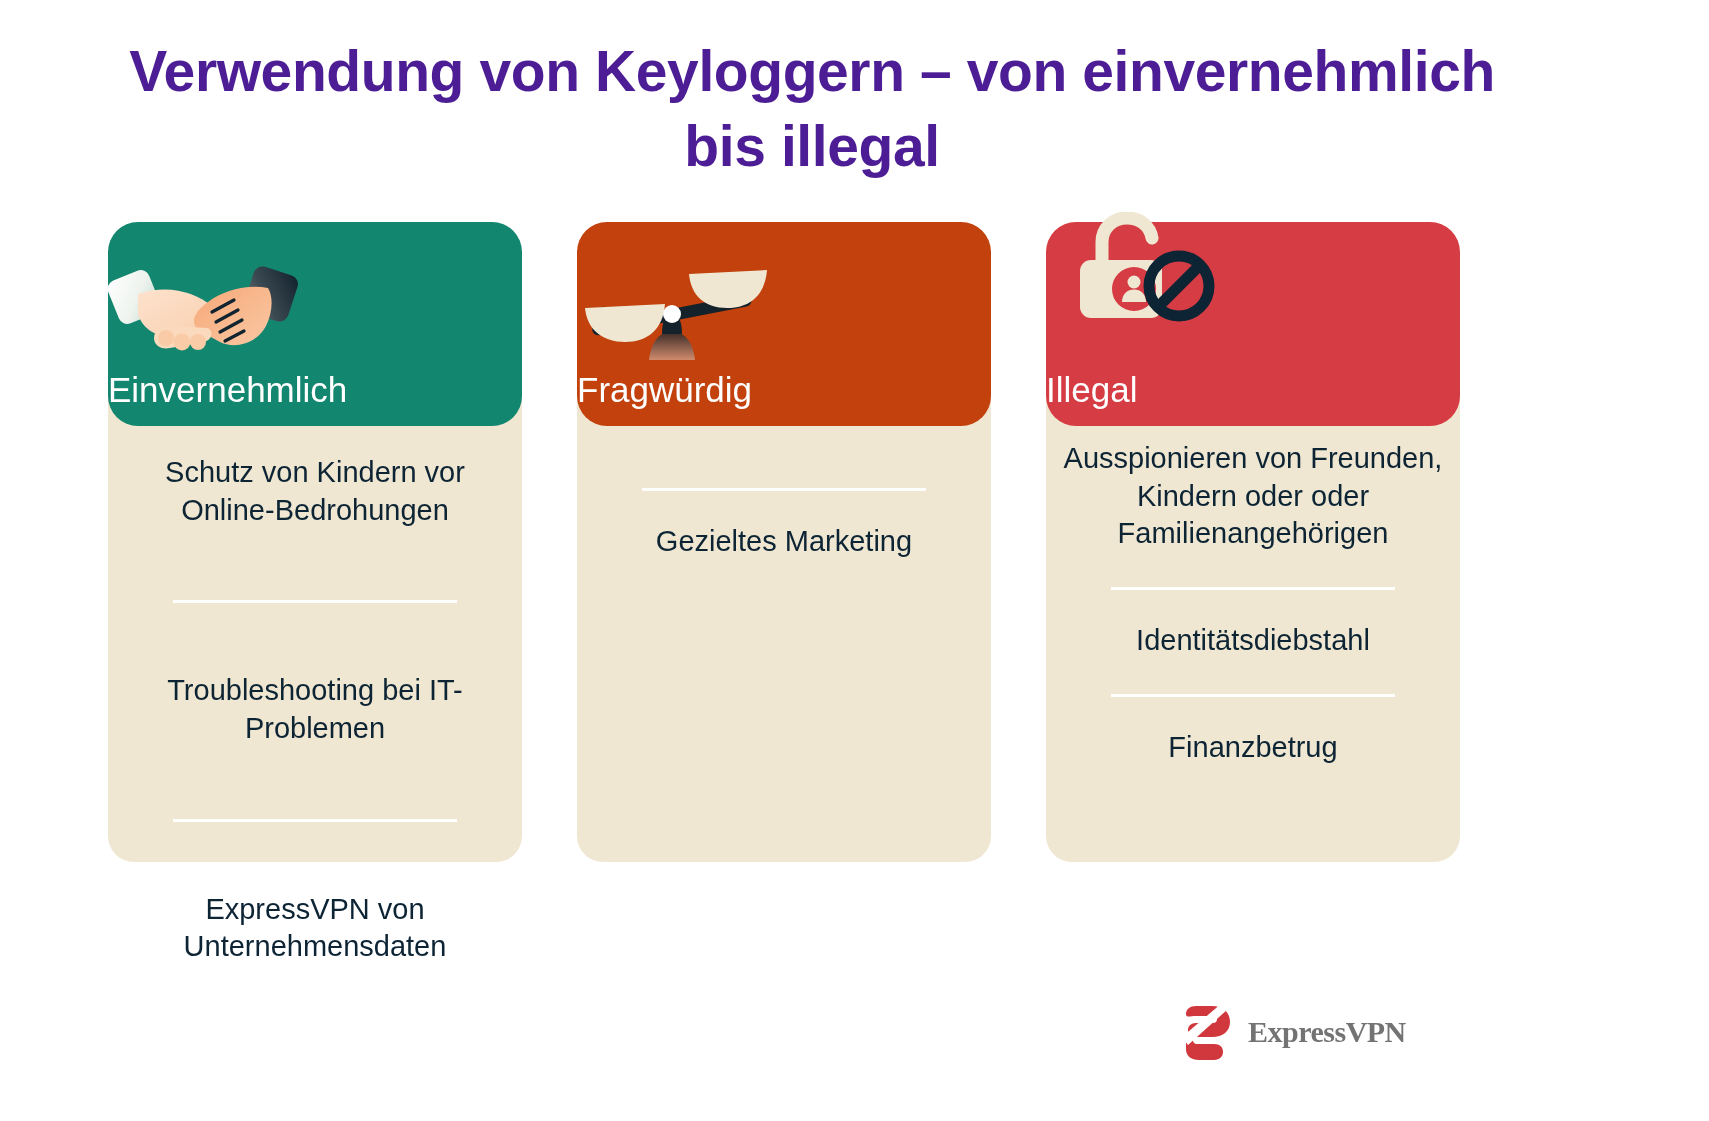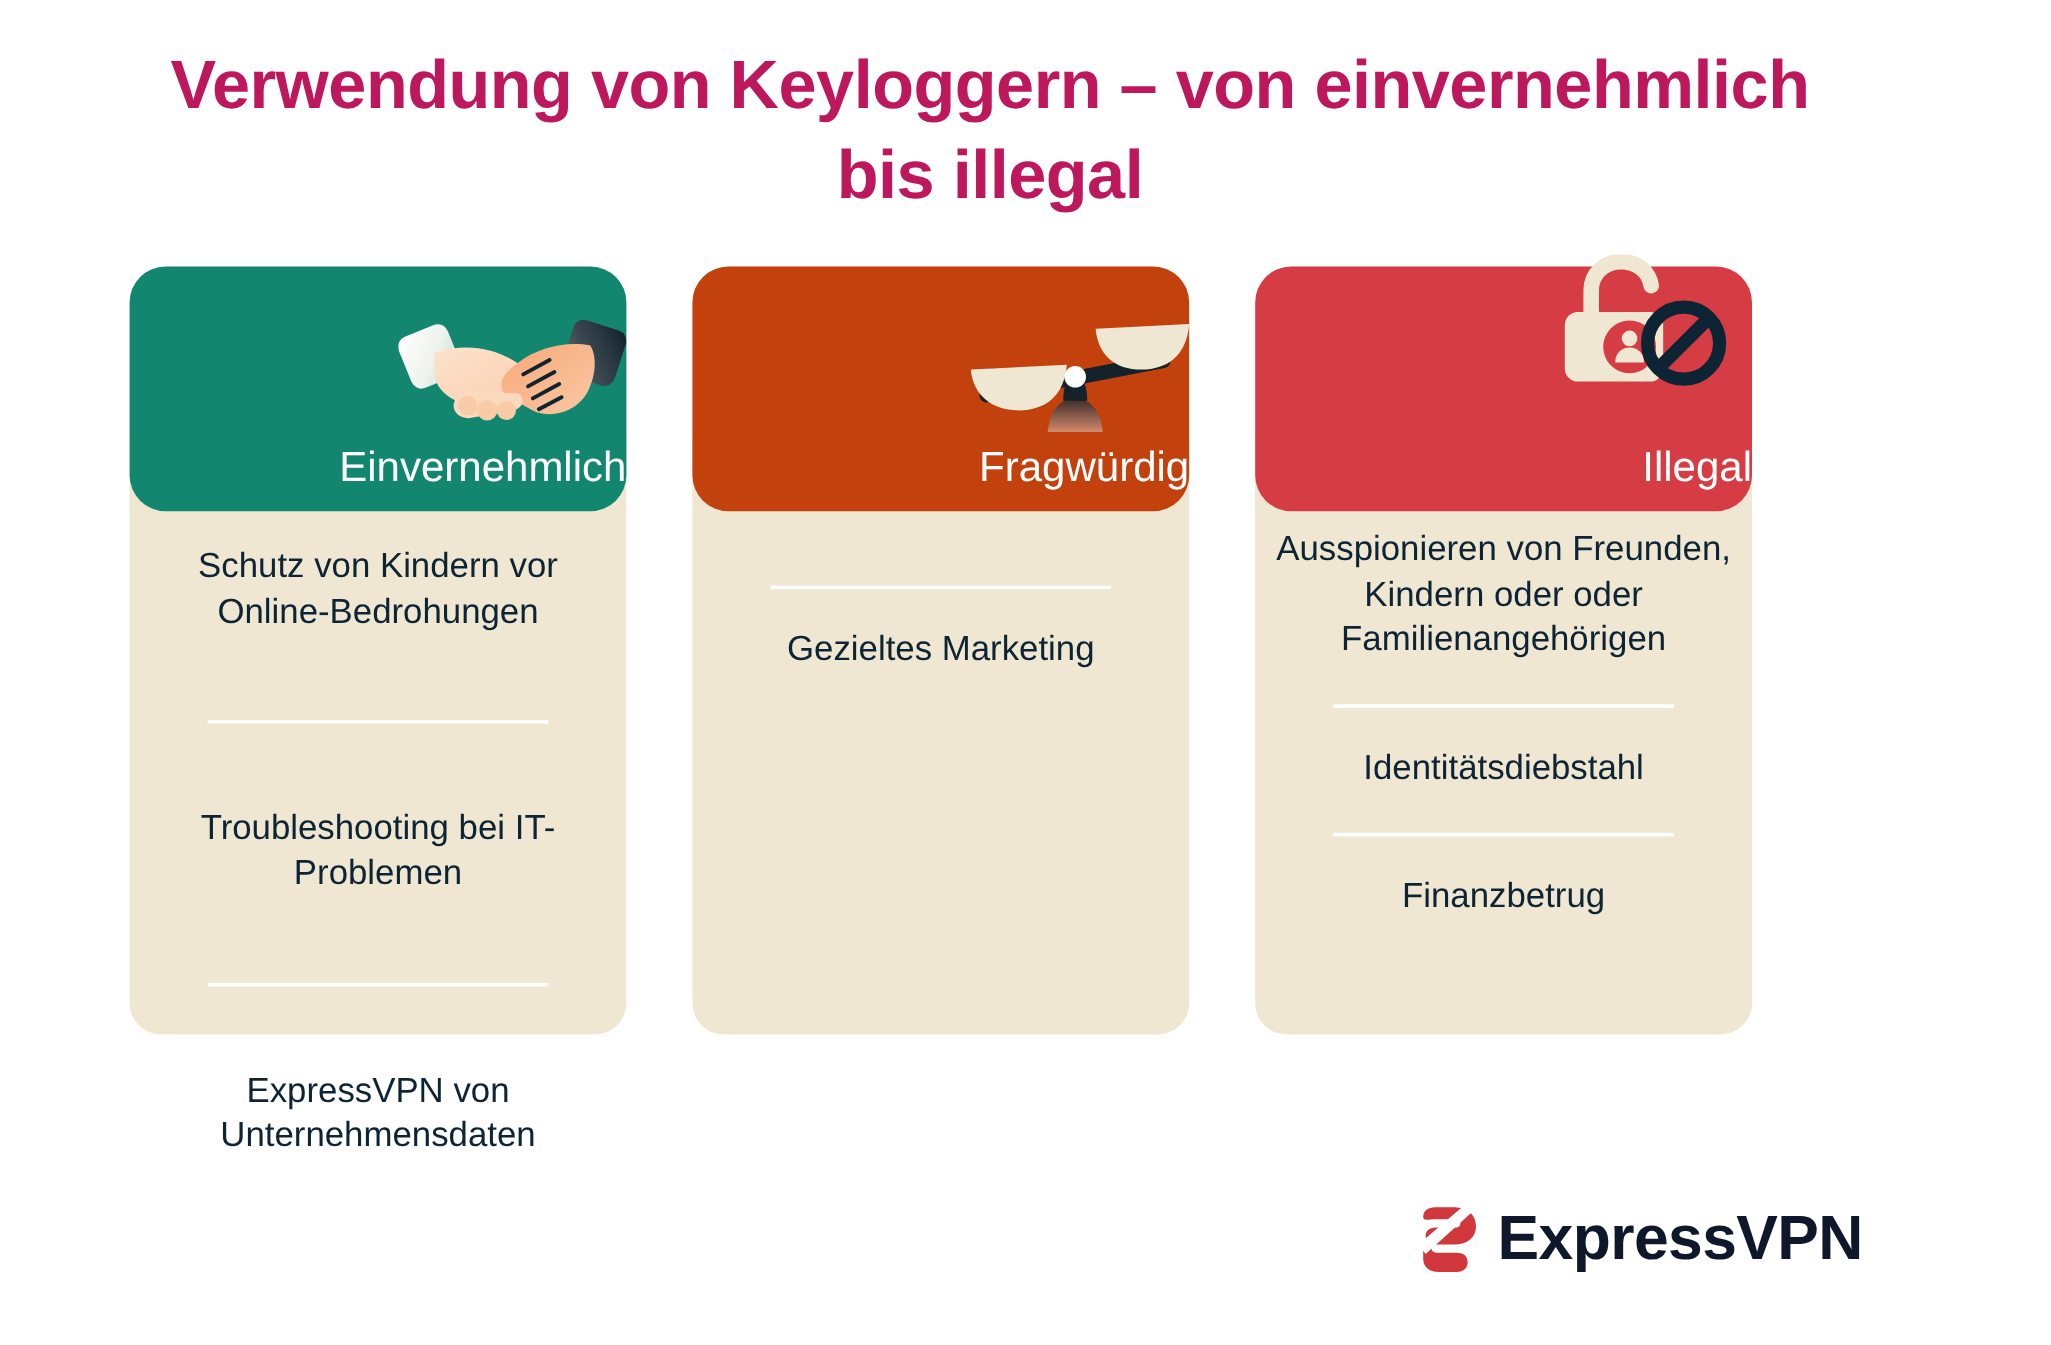--- a/index.html
+++ b/index.html
@@ -23,11 +23,11 @@
   
   .title {
     position: absolute;
-    left: 100px;
+    left: 87px;
     top: 34px;
     width: 1450px;
     text-align: center;
-    color: #be185d;
+    color: #4c1d95;
     font-size: 57px;
     font-weight: 700;
     line-height: 1.32;

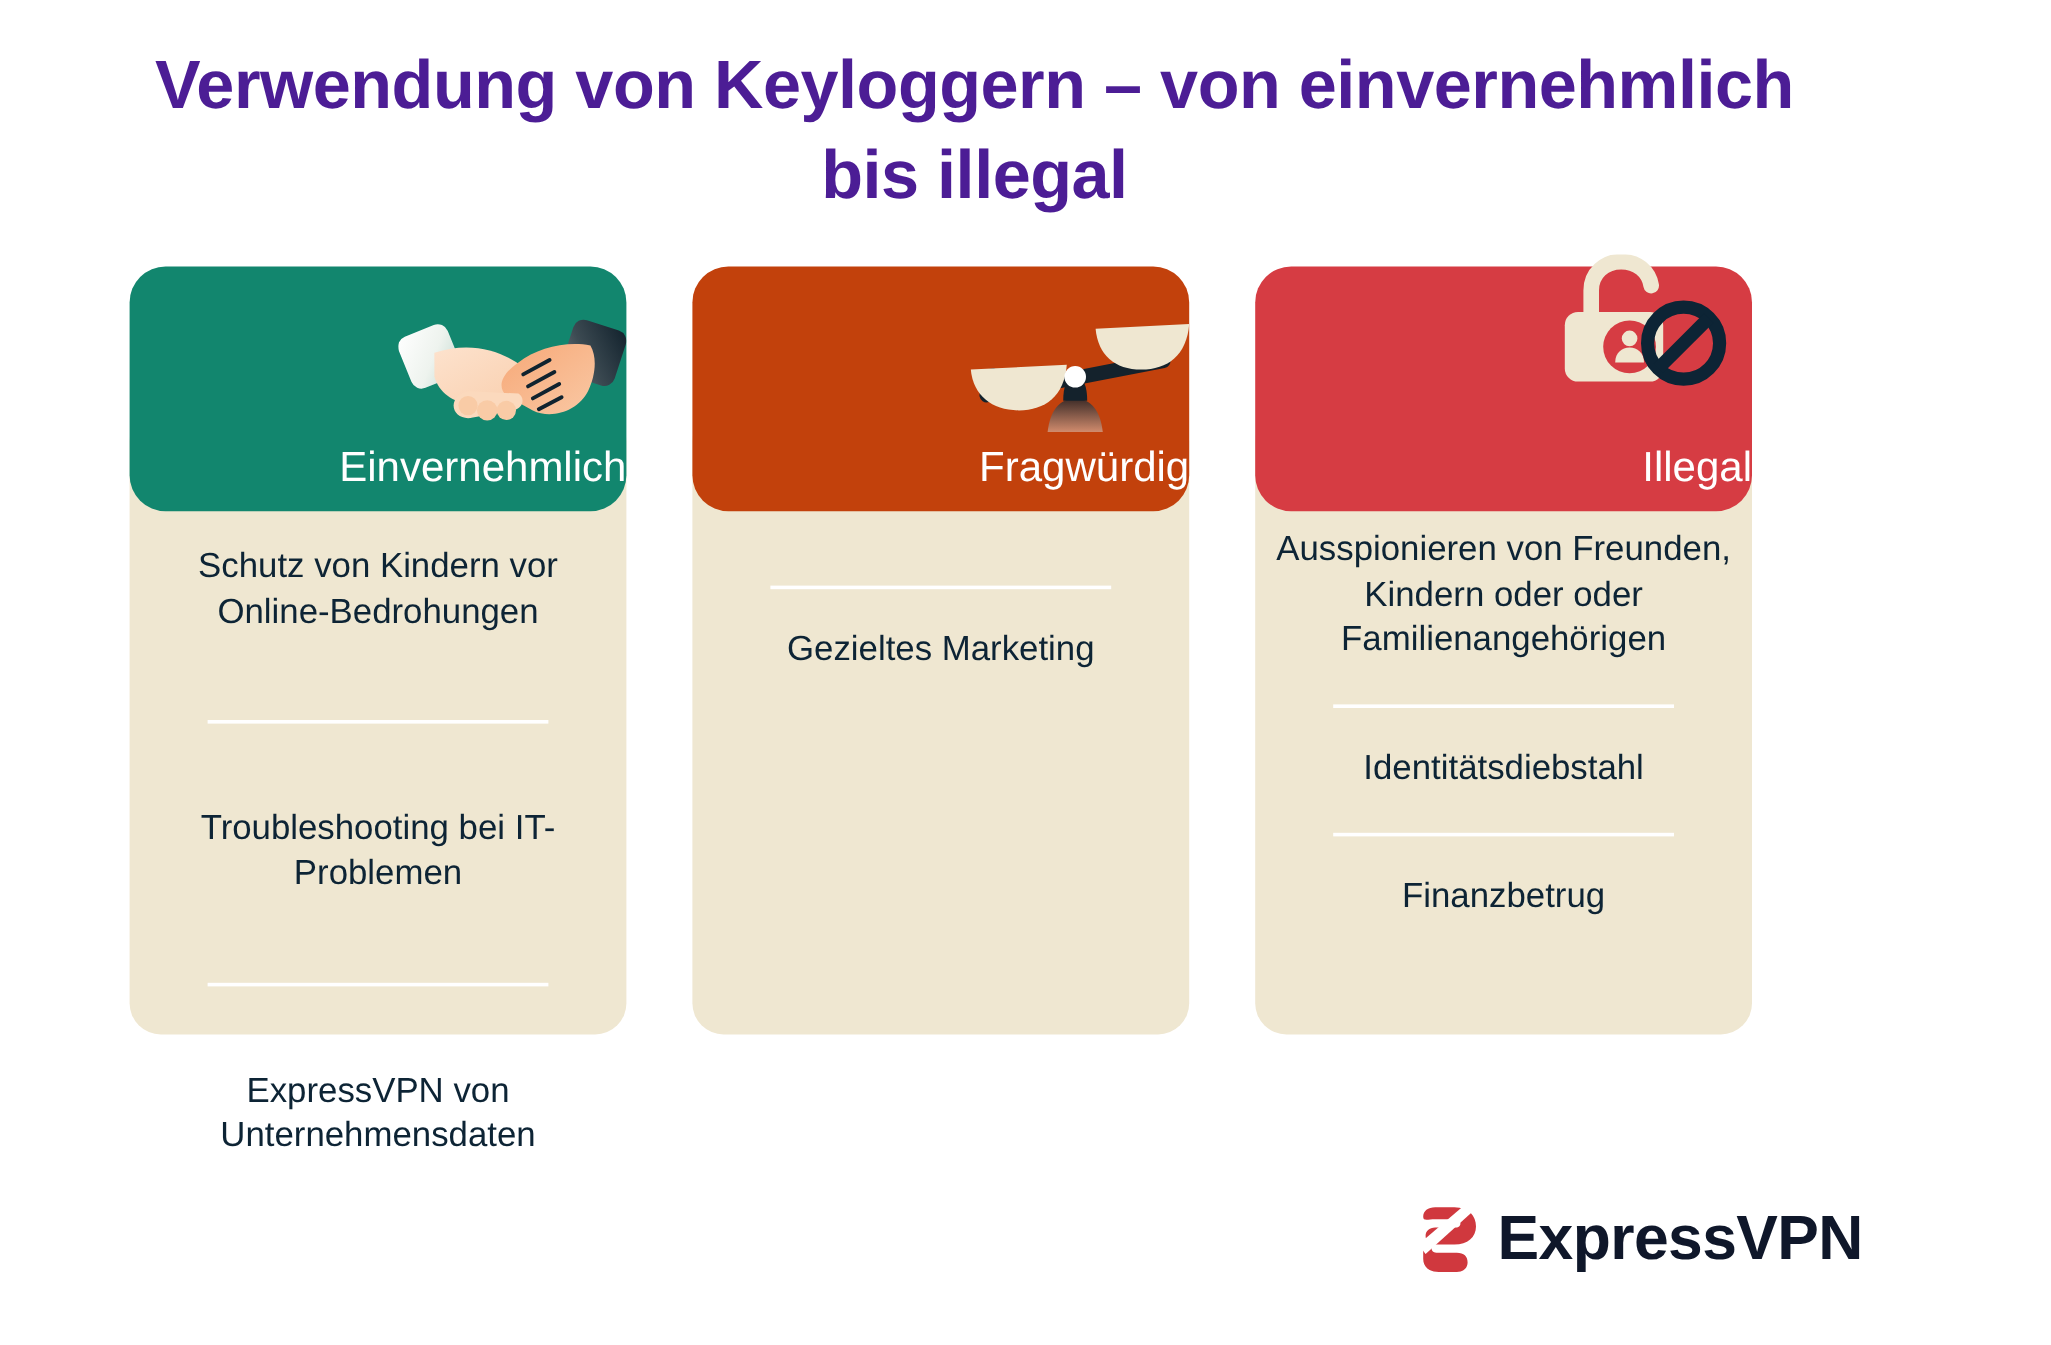--- a/index.html
+++ b/index.html
@@ -70,7 +70,7 @@
     border-radius: 30px;
     display: flex;
     flex-direction: column;
-    align-items: flex-end;
+    align-items: flex-start;
     justify-content: flex-end;
     padding-bottom: 16px;
     box-sizing: border-box;

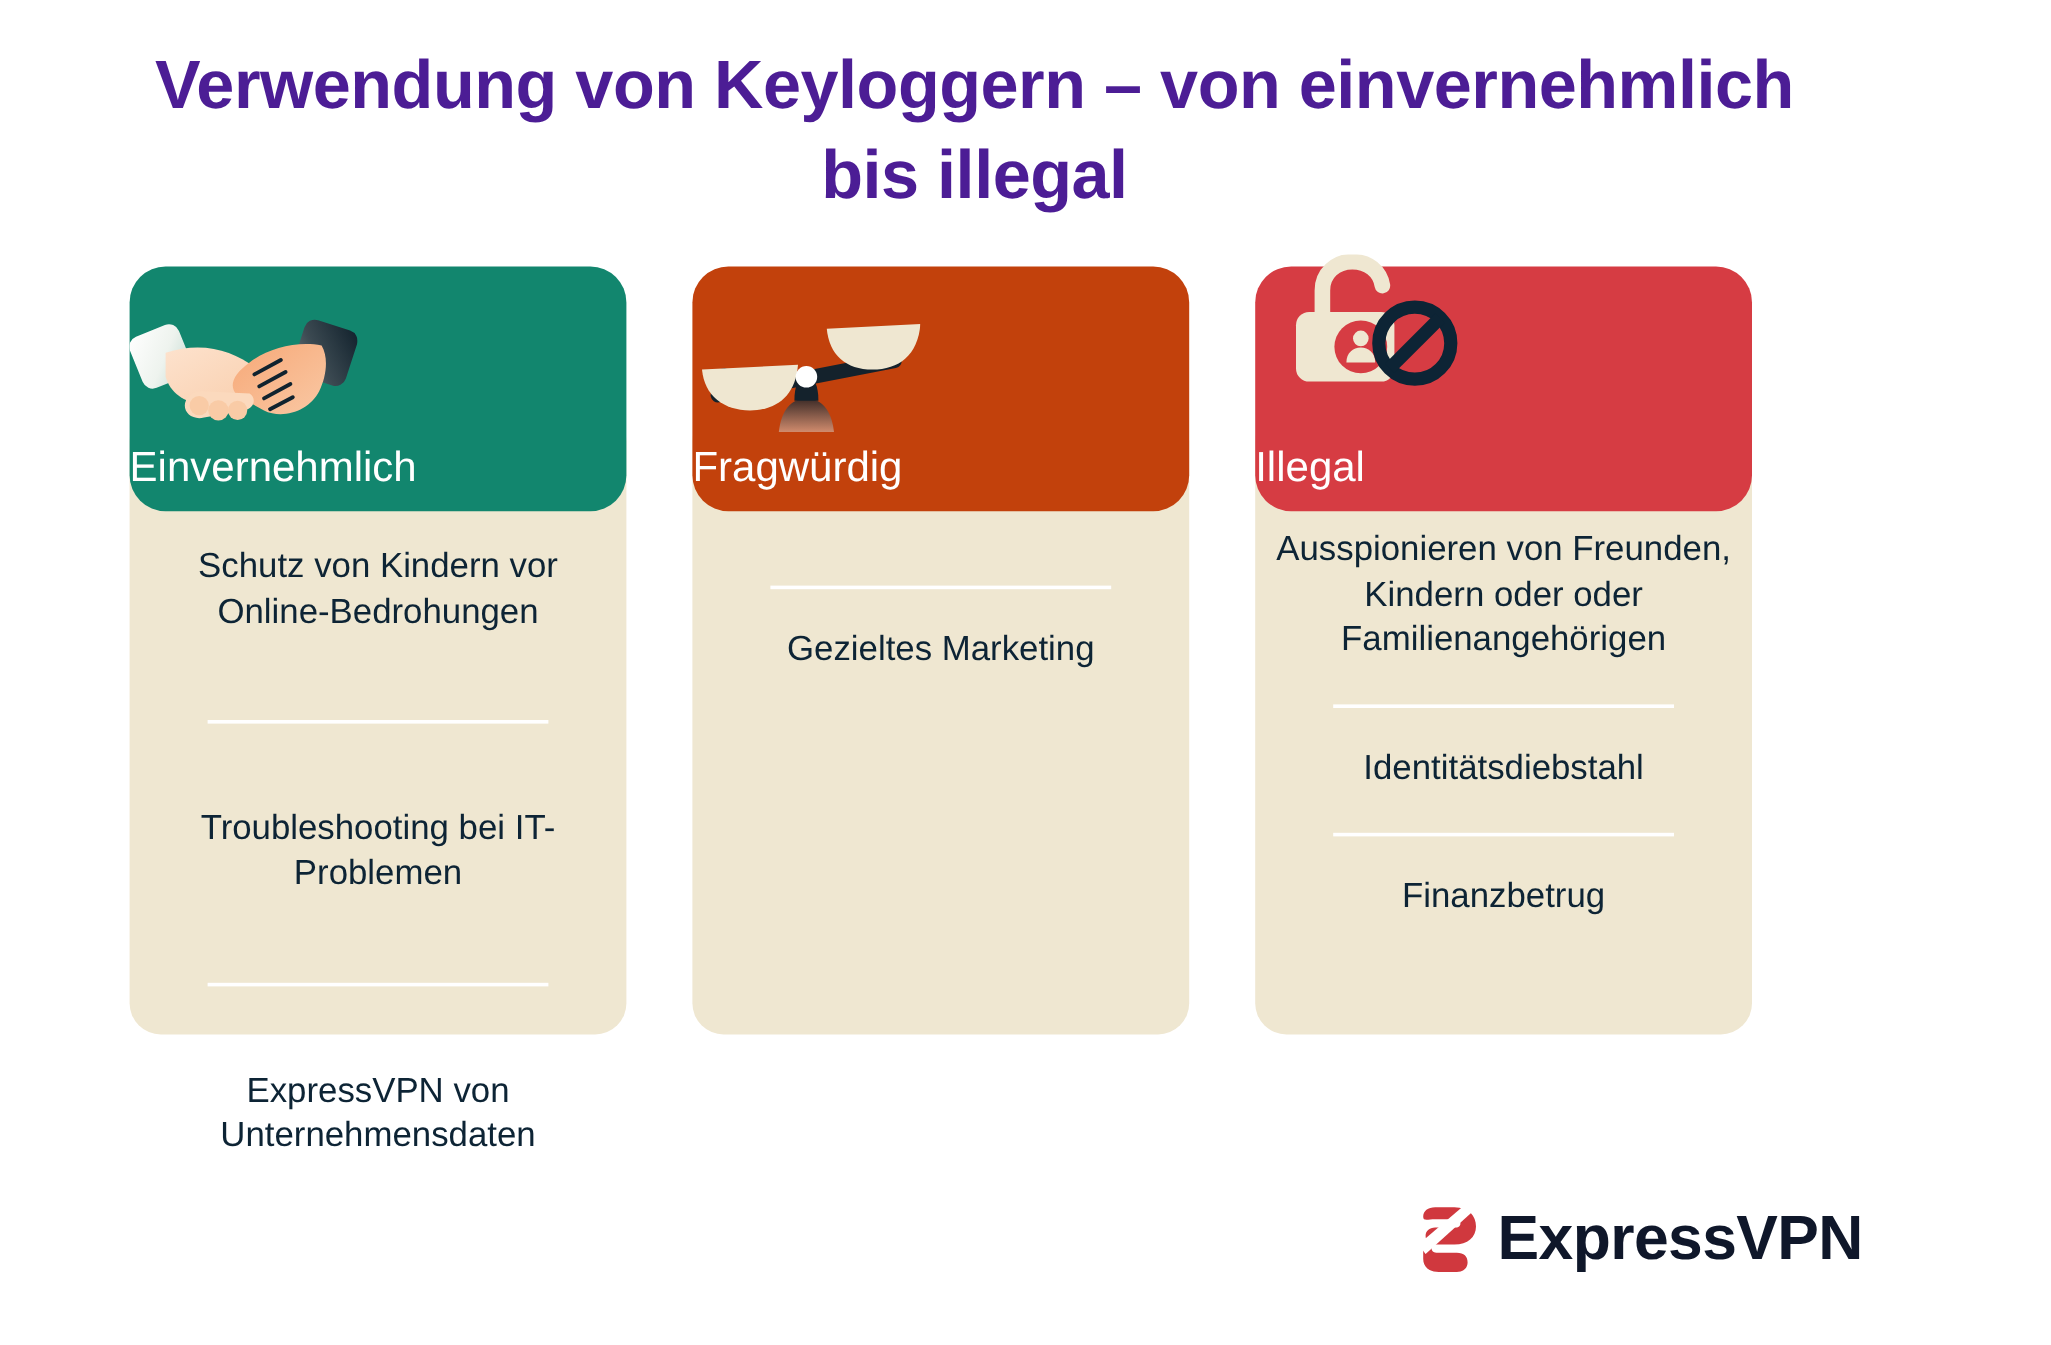--- a/index.html
+++ b/index.html
@@ -142,9 +142,9 @@
   }
   .logo-mark { width: 62px; height: 62px; flex: none; }
   .logo-word {
-    color: #0f172a;
-    font-family: Liberation Sans, sans-serif;
-    font-size: 52px;
+    color: #737373;
+    font-family: Liberation Serif, serif;
+    font-size: 30px;
     font-weight: 700;
     letter-spacing: -0.5px;
     line-height: 1;

